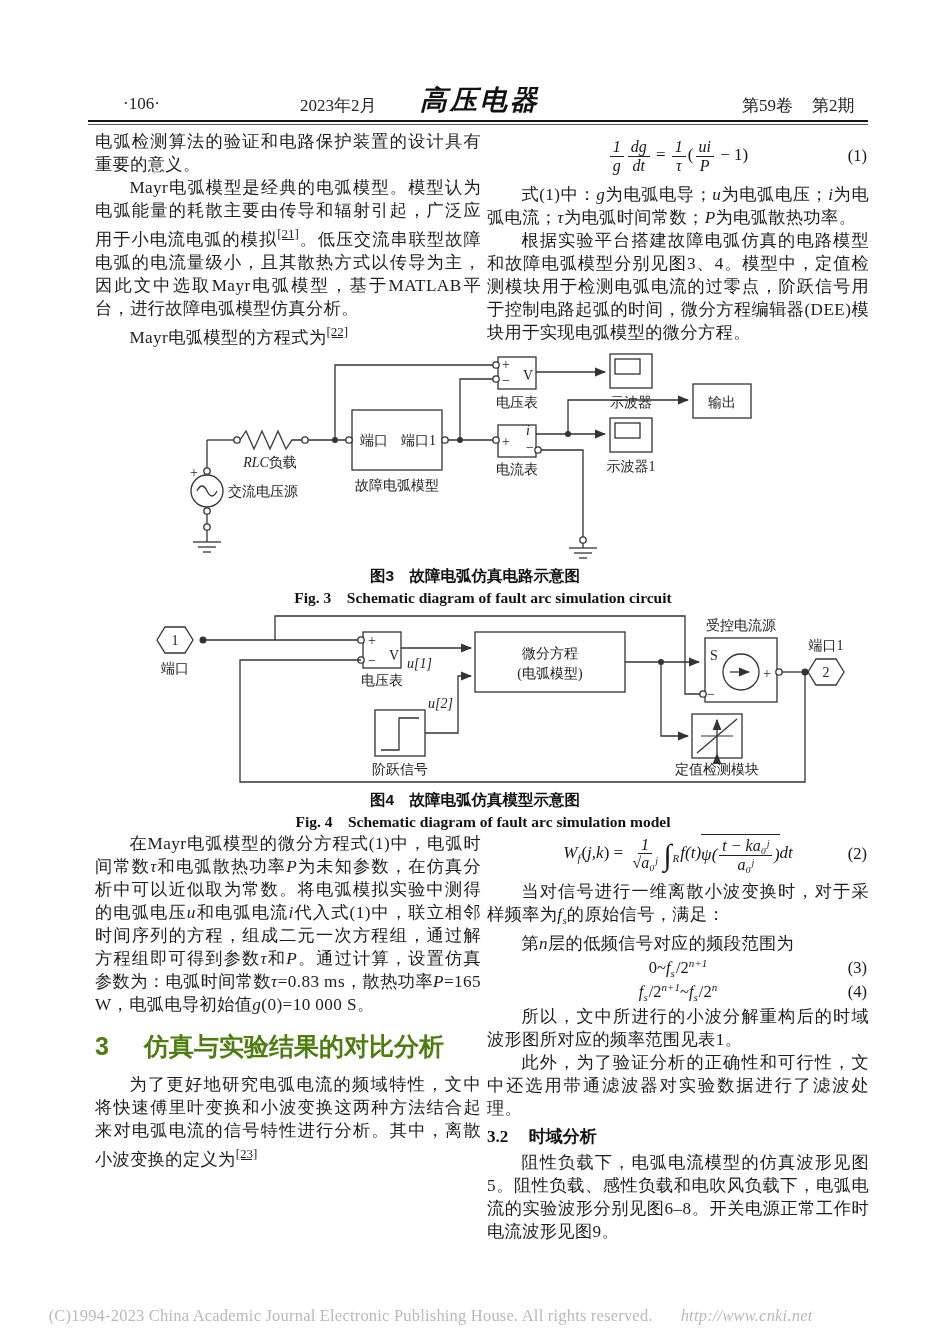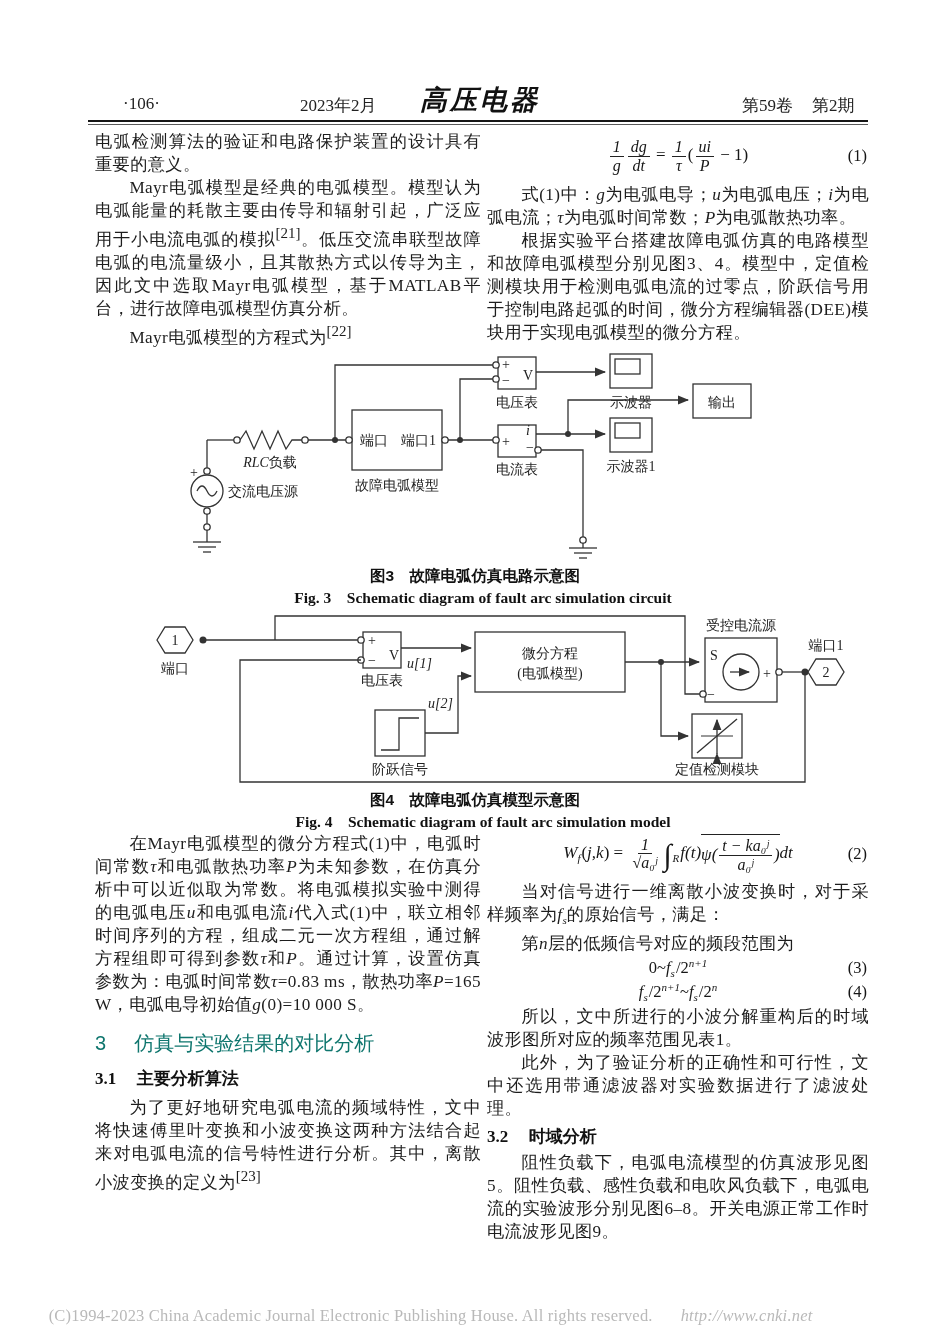--- a/index.html
+++ b/index.html
@@ -18,7 +18,7 @@
   .para{font-size:17.2px;line-height:23px;text-align:justify;text-indent:2em;
         letter-spacing:0.4px;color:#1d1d1d;margin:0;}
   .noindent{text-indent:0;}
-  .refsup{font-size:15px;vertical-align:super;letter-spacing:0;}
+  .refsup{font-size:13px;vertical-align:super;letter-spacing:0;text-decoration:underline;}
   .refsub{font-size:11px;vertical-align:sub;letter-spacing:0;}
   .it{font-style:italic;}
   h2.sec{font-family:"Liberation Sans","DejaVu Sans",sans-serif;font-size:20px;

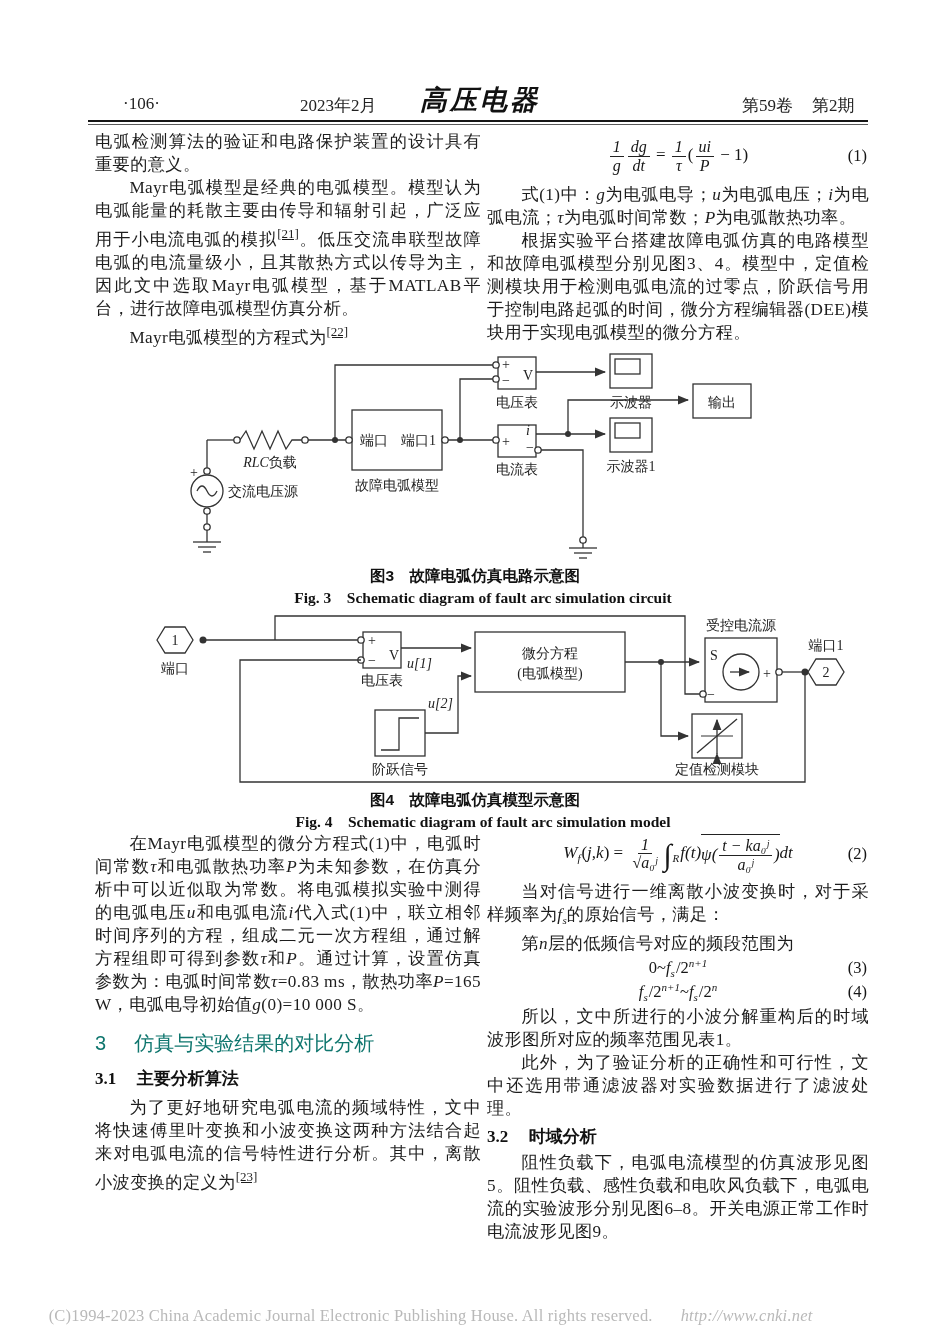--- a/index.html
+++ b/index.html
@@ -21,8 +21,8 @@
   .refsup{font-size:13px;vertical-align:super;letter-spacing:0;text-decoration:underline;}
   .refsub{font-size:11px;vertical-align:sub;letter-spacing:0;}
   .it{font-style:italic;}
-  h2.sec{font-family:"Liberation Sans","DejaVu Sans",sans-serif;font-size:20px;
-         font-weight:normal;color:#0f766e;margin:14px 0 10px 0;}
+  h2.sec{font-family:"Liberation Sans","DejaVu Sans",sans-serif;font-size:25px;
+         font-weight:bold;color:#4d7c0f;margin:14px 0 10px 0;}
   h2.sec .num{margin-right:1.4em;}
   h3.sec{font-family:"Liberation Sans","DejaVu Sans",sans-serif;font-size:17px;
          font-weight:bold;color:#111;margin:8px 0 6px 0;}

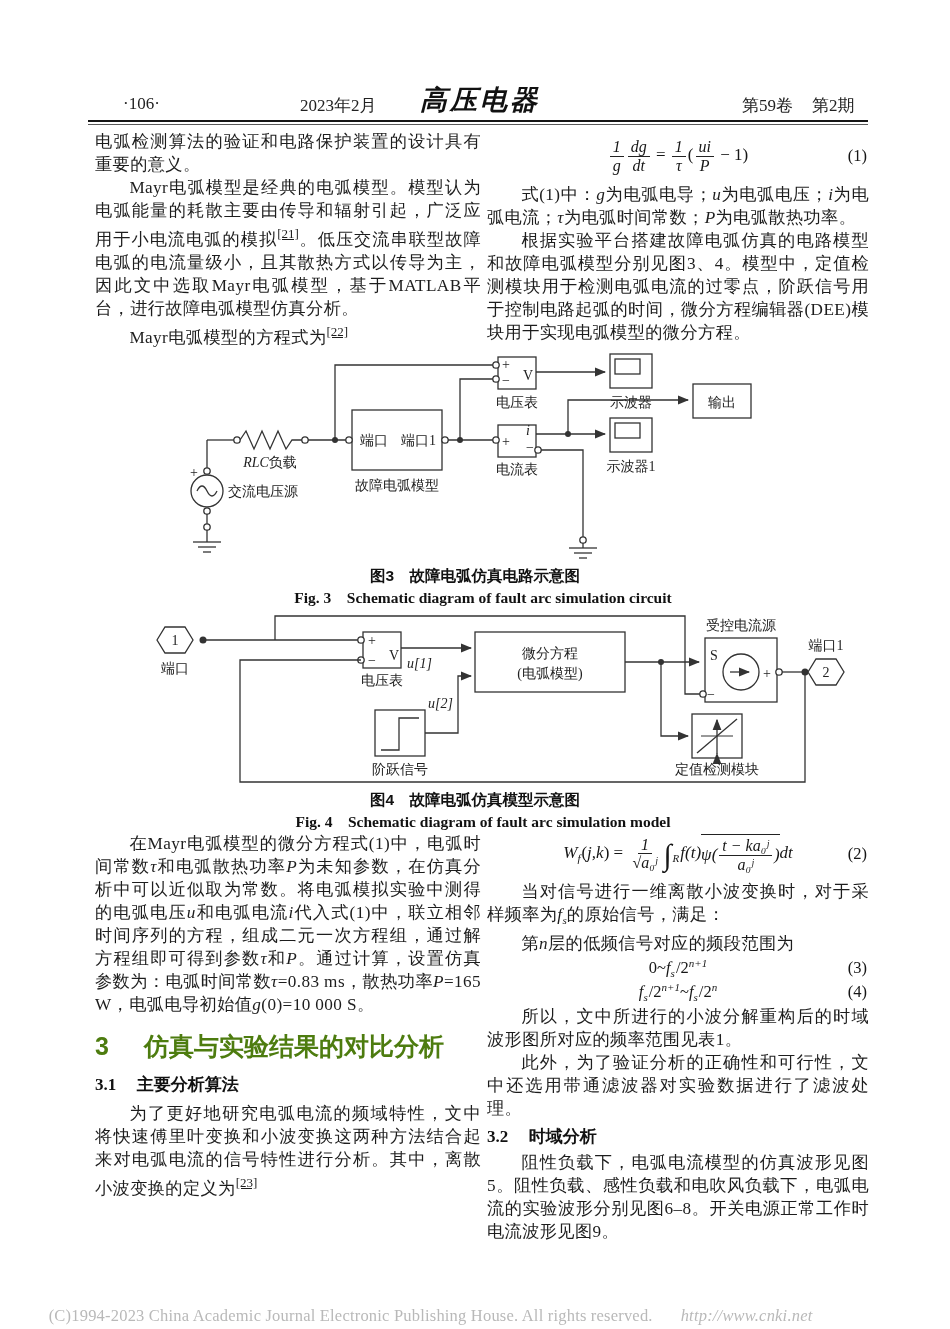--- a/index.html
+++ b/index.html
@@ -269,9 +269,6 @@
   <h2 class="sec">
     <span class="num">3</span><span>仿真与实验结果的对比分析</span>
   </h2>
-  <h3 class="sec">
-    <span class="num">3.1</span><span>主要分析算法</span>
-  </h3>
   <p class="para"><span>为了更好地研究电弧电流的频域特性，文中将快速傅里叶变换和小波变换这两种方法结合起来对电弧电流的信号特性进行分析。其中，离散小波变换的定义为</span><span class="refsup">[23]</span></p>
 </div>
 

